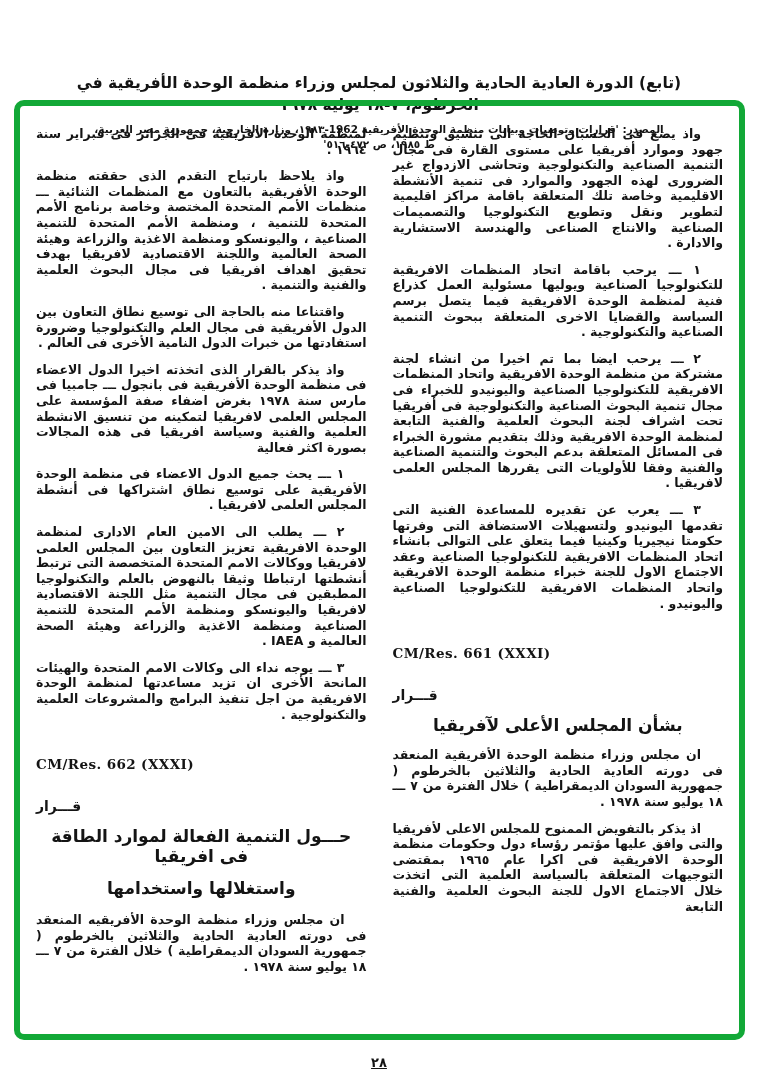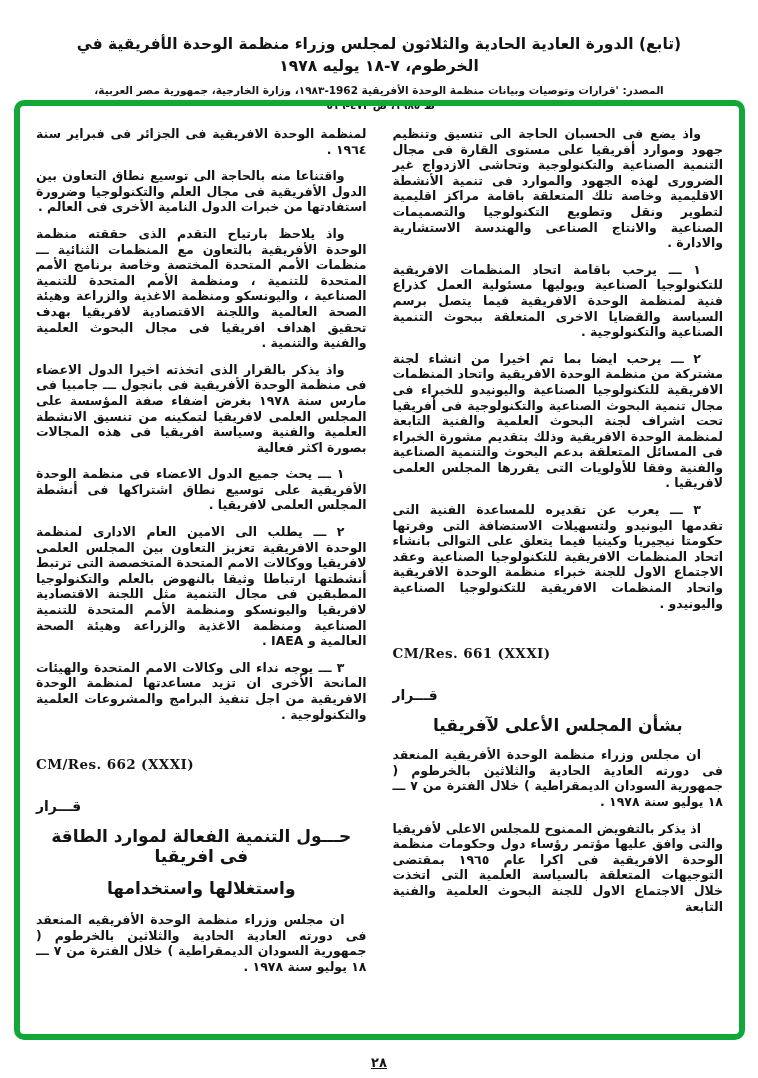--- a/index.html
+++ b/index.html
@@ -13,7 +13,7 @@
   .doc-header{padding-top:34px;text-align:center;}
   .doc-header .h-line1{
     font-size:15.5px;font-weight:700;letter-spacing:-0.2px;
-    padding:0 63px;line-height:1.4;
+    padding:0 63px;line-height:1.4;margin-top:39px;
   }
   .doc-header .h-line2{
     font-size:10.5px;font-weight:700;margin-top:6px;

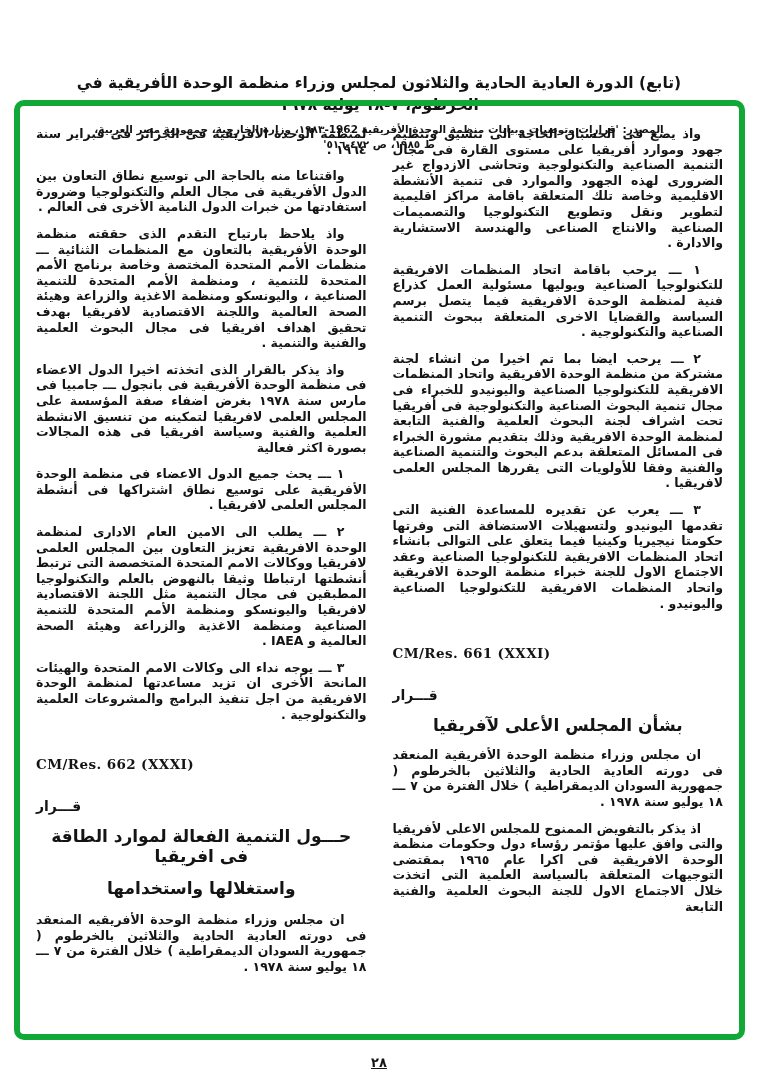--- a/index.html
+++ b/index.html
@@ -83,8 +83,8 @@
 
     <div class="col">
       <p class="para no-indent">لمنظمة الوحدة الافريقية فى الجزائر فى فبراير سنة ١٩٦٤ .</p>
+      <p class="para">واذ يلاحظ بارتياح التقدم الذى حققته منظمة الوحدة الأفريقية بالتعاون مع المنظمات الثنائية ـــ منظمات الأمم المتحدة المختصة وخاصة برنامج الأمم المتحدة للتنمية ، ومنظمة الأمم المتحدة للتنمية الصناعية ، واليونسكو ومنظمة الاغذية والزراعة وهيئة الصحة العالمية واللجنة الاقتصادية لافريقيا بهدف تحقيق اهداف افريقيا فى مجال البحوث العلمية والفنية والتنمية .</p>
       <p class="para">واقتناعا منه بالحاجة الى توسيع نطاق التعاون بين الدول الأفريقية فى مجال العلم والتكنولوجيا وضرورة استفادتها من خبرات الدول النامية الأخرى فى العالم .</p>
-      <p class="para">واذ يلاحظ بارتياح التقدم الذى حققته منظمة الوحدة الأفريقية بالتعاون مع المنظمات الثنائية ـــ منظمات الأمم المتحدة المختصة وخاصة برنامج الأمم المتحدة للتنمية ، ومنظمة الأمم المتحدة للتنمية الصناعية ، واليونسكو ومنظمة الاغذية والزراعة وهيئة الصحة العالمية واللجنة الاقتصادية لافريقيا بهدف تحقيق اهداف افريقيا فى مجال البحوث العلمية والفنية والتنمية .</p>
       <p class="para">واذ يذكر بالقرار الذى اتخذته اخيرا الدول الاعضاء فى منظمة الوحدة الأفريقية فى بانجول ـــ جامبيا فى مارس سنة ١٩٧٨ بغرض اضفاء صفة المؤسسة على المجلس العلمى لافريقيا لتمكينه من تنسيق الانشطة العلمية والفنية وسياسة افريقيا فى هذه المجالات بصورة اكثر فعالية</p>
       <p class="para">١ ـــ يحث جميع الدول الاعضاء فى منظمة الوحدة الأفريقية على توسيع نطاق اشتراكها فى أنشطة المجلس العلمى لافريقيا .</p>
       <p class="para">٢ ـــ يطلب الى الامين العام الادارى لمنظمة الوحدة الافريقية تعزيز التعاون بين المجلس العلمى لافريقيا ووكالات الامم المتحدة المتخصصة التى ترتبط أنشطتها ارتباطا وثيقا بالنهوض بالعلم والتكنولوجيا المطبقين فى مجال التنمية مثل اللجنة الاقتصادية لافريقيا واليونسكو ومنظمة الأمم المتحدة للتنمية الصناعية ومنظمة الاغذية والزراعة وهيئة الصحة العالمية و IAEA .</p>

